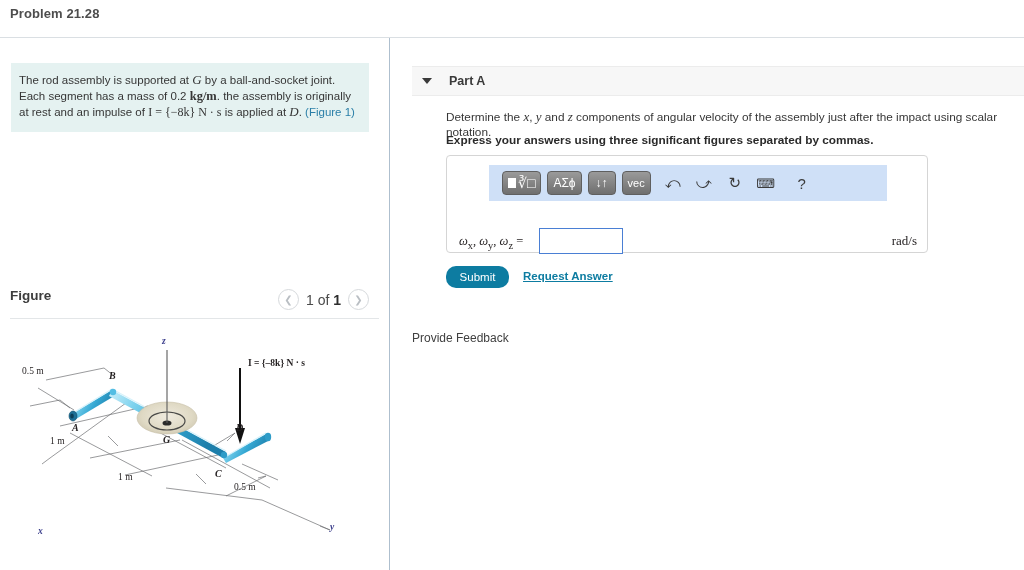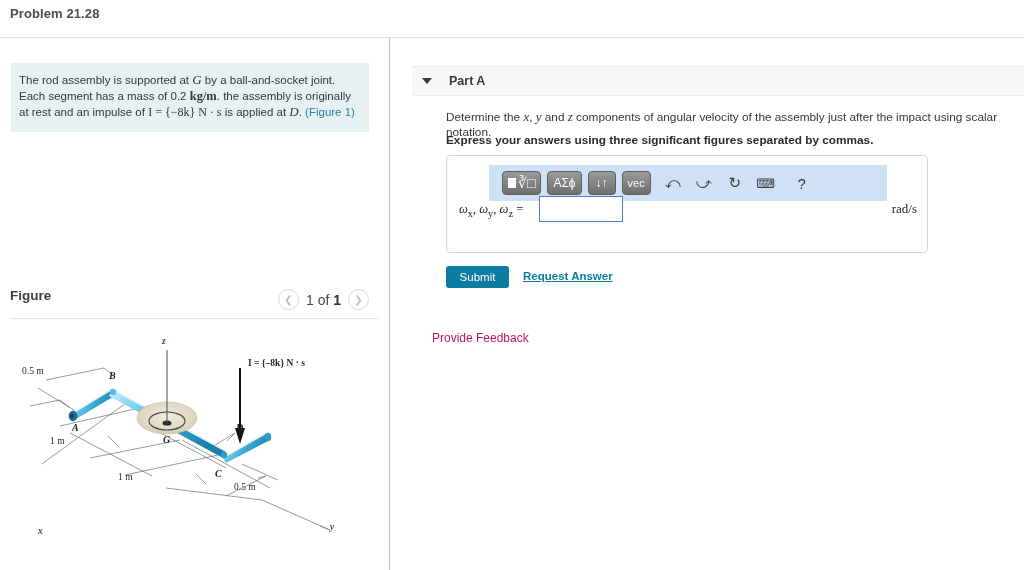--- a/index.html
+++ b/index.html
@@ -243,7 +243,7 @@
   .ans-row {
     position: absolute;
     left: 0;
-    top: 36px;
+    top: 68px;
     width: 482px;
     height: 38px;
   }

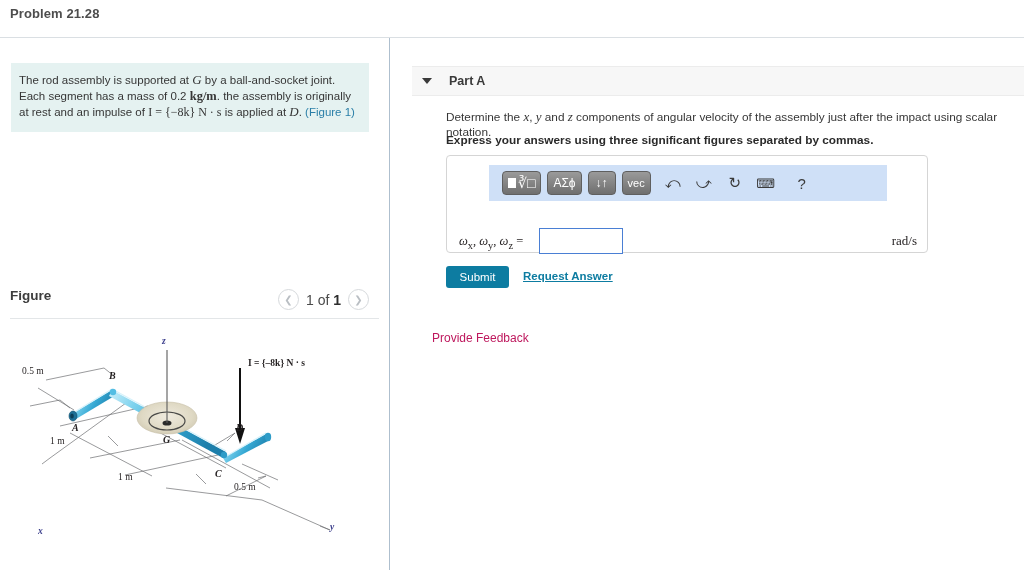--- a/index.html
+++ b/index.html
@@ -289,7 +289,7 @@
     border: none;
     font-family: "Liberation Sans", sans-serif;
     font-size: 11.5px;
-    border-radius: 3px;
+    border-radius: 10px;
     cursor: pointer;
   }
   .request-answer {

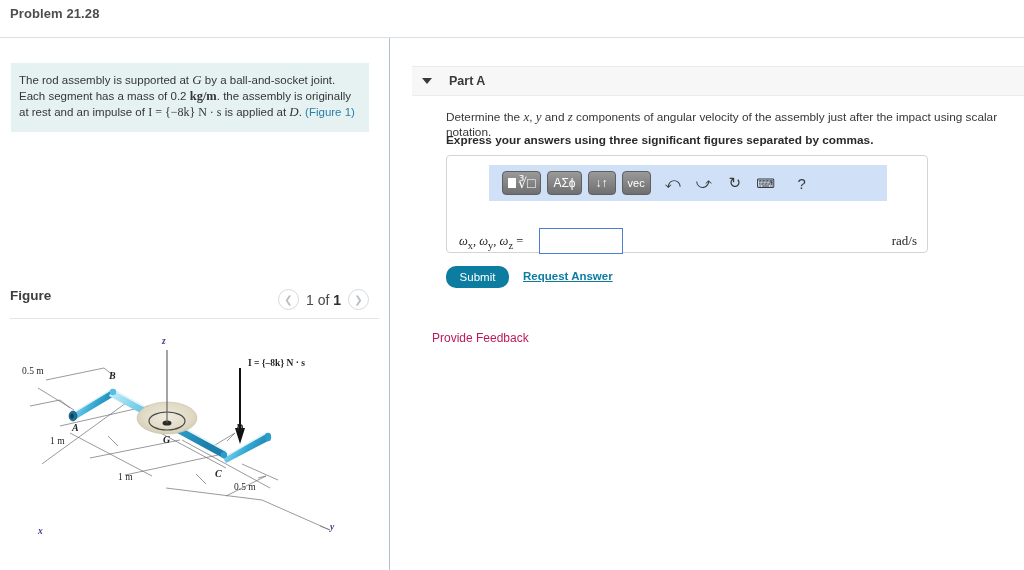--- a/index.html
+++ b/index.html
@@ -307,9 +307,8 @@
     left: 22px;
     top: 293px;
     font-size: 12px;
-    color: #be185d;
+    color: #404040;
     cursor: pointer;
-    margin-left: 20px;
   }
   svg { display: block; }
 </style>

